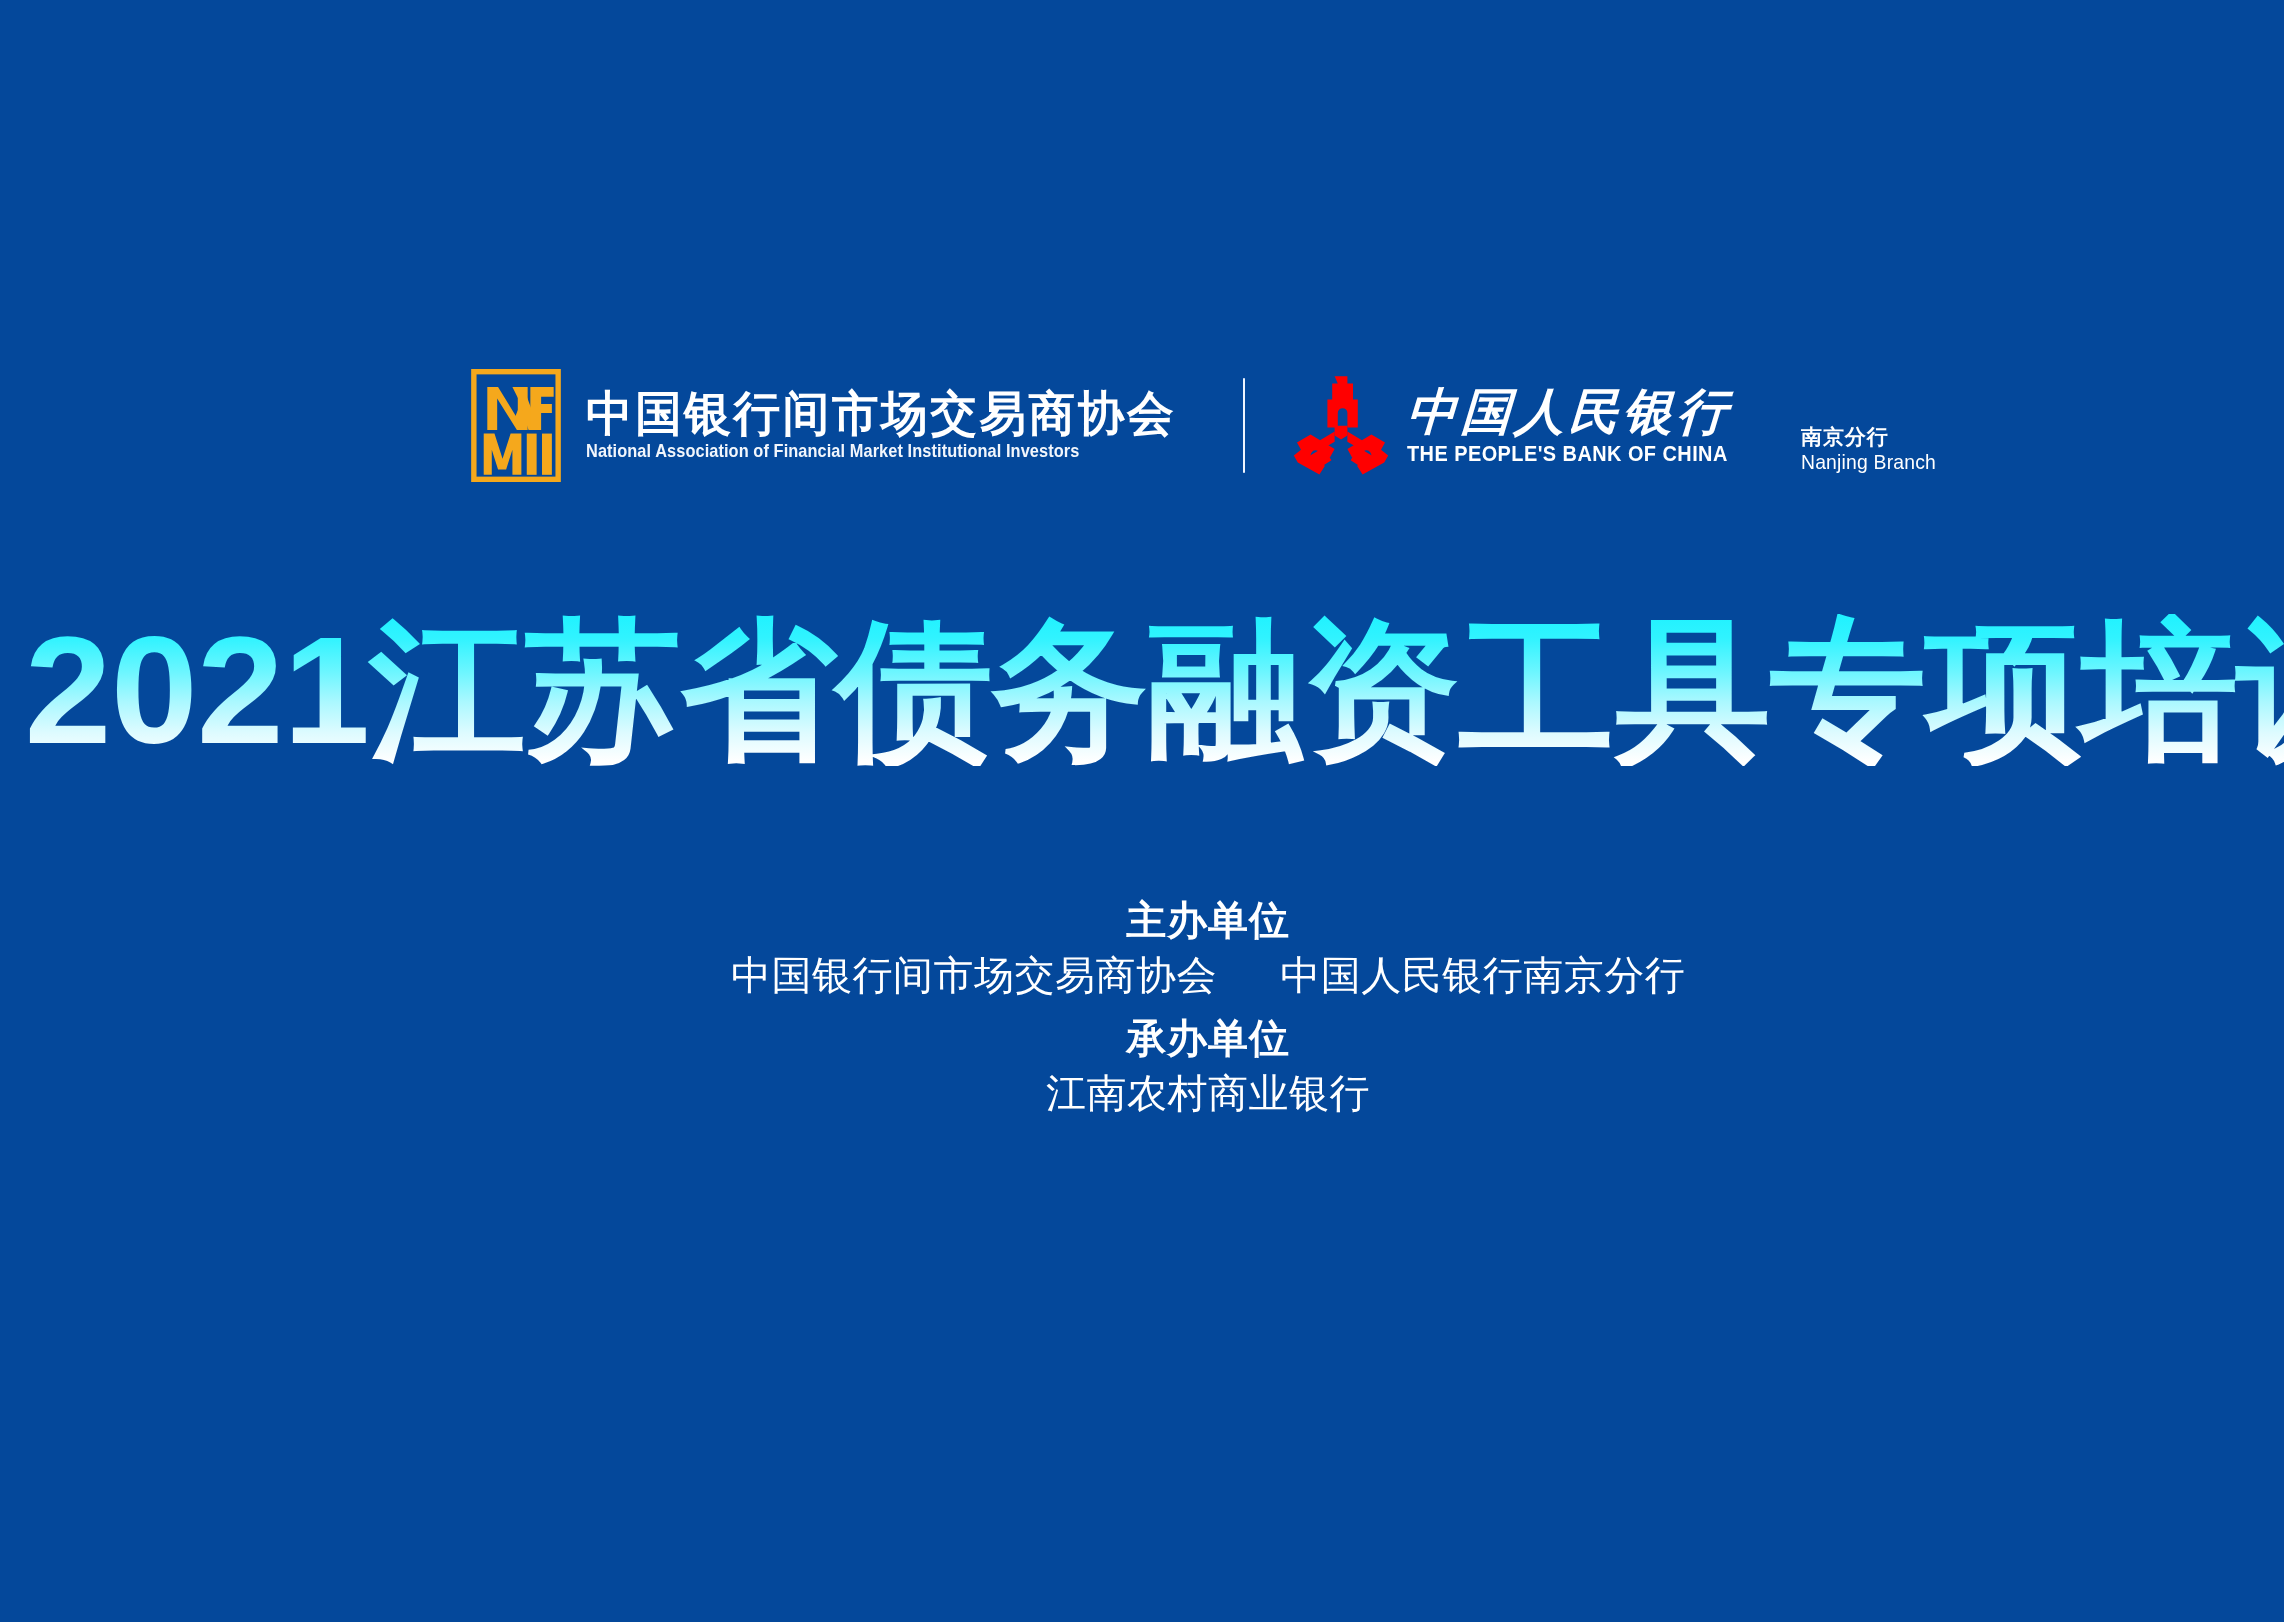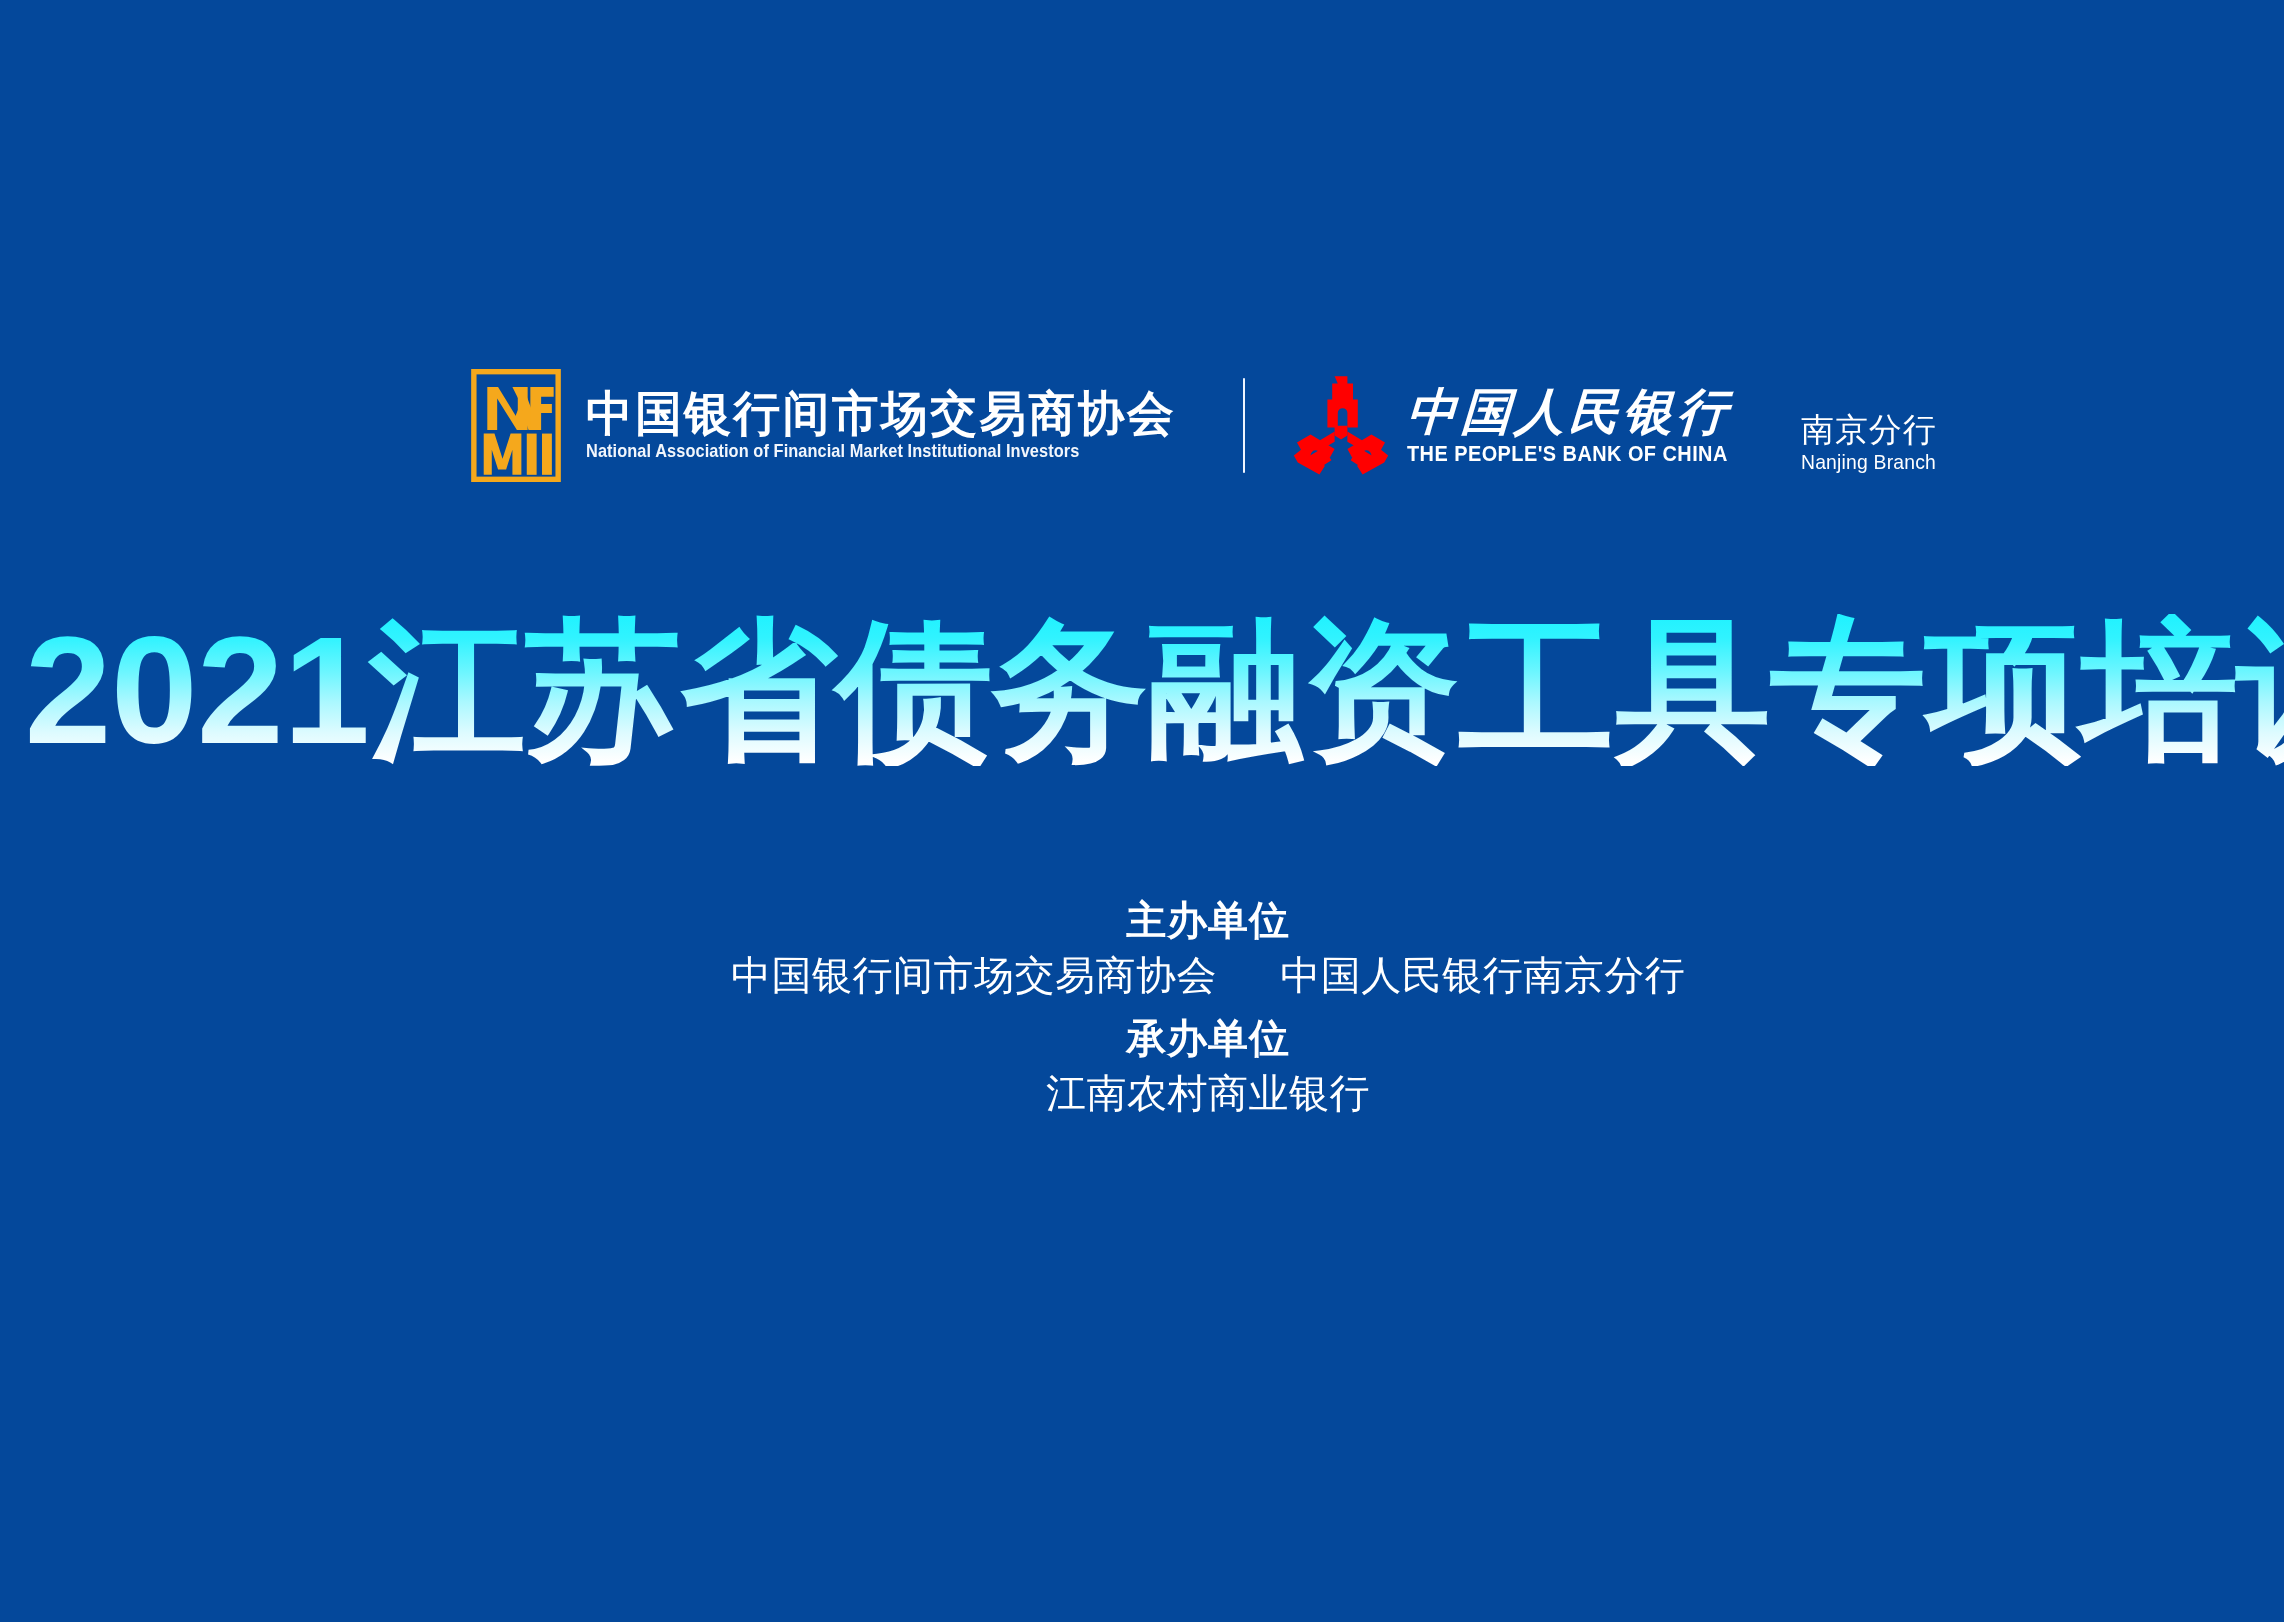--- a/index.html
+++ b/index.html
@@ -132,9 +132,9 @@
     padding-bottom: 8.2px;
   }
   .branch-cn {
-    font-size: 33px;
+    font-size: 21px;
     line-height: 1.18;
-    font-weight: 400;
+    font-weight: 700;
     color: #FFFFFF;
     letter-spacing: 0.9px;
     white-space: nowrap;

